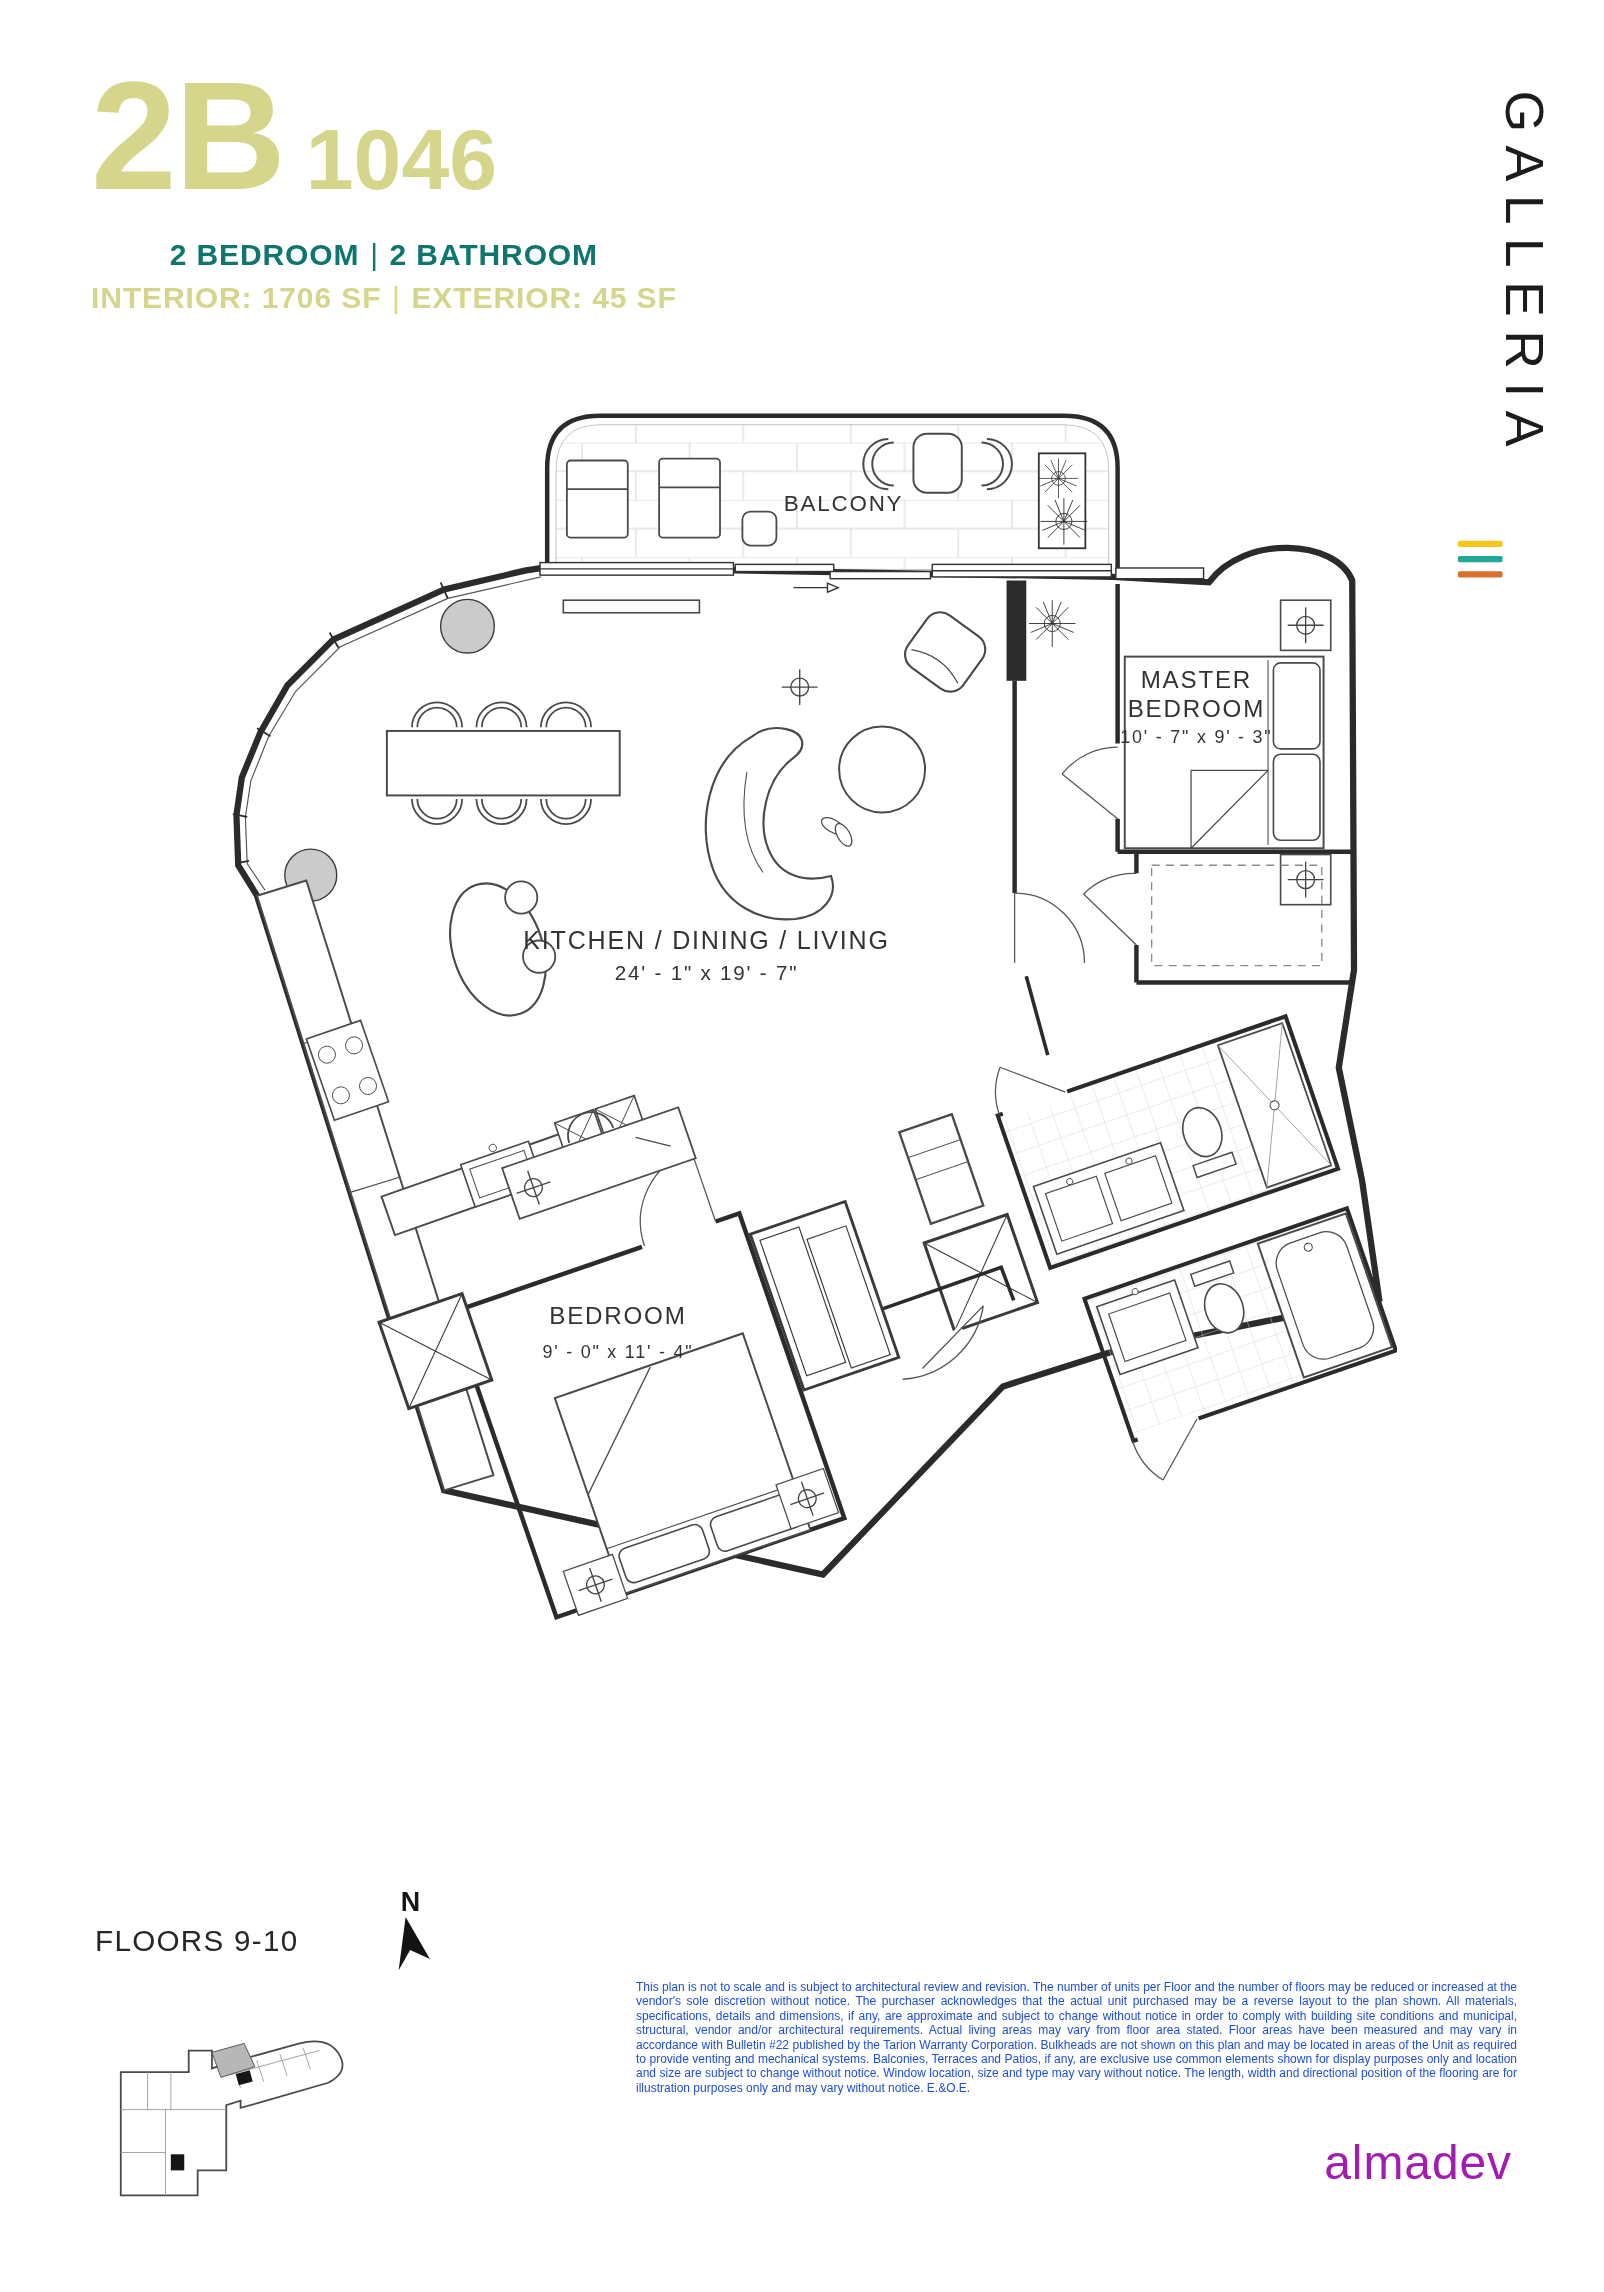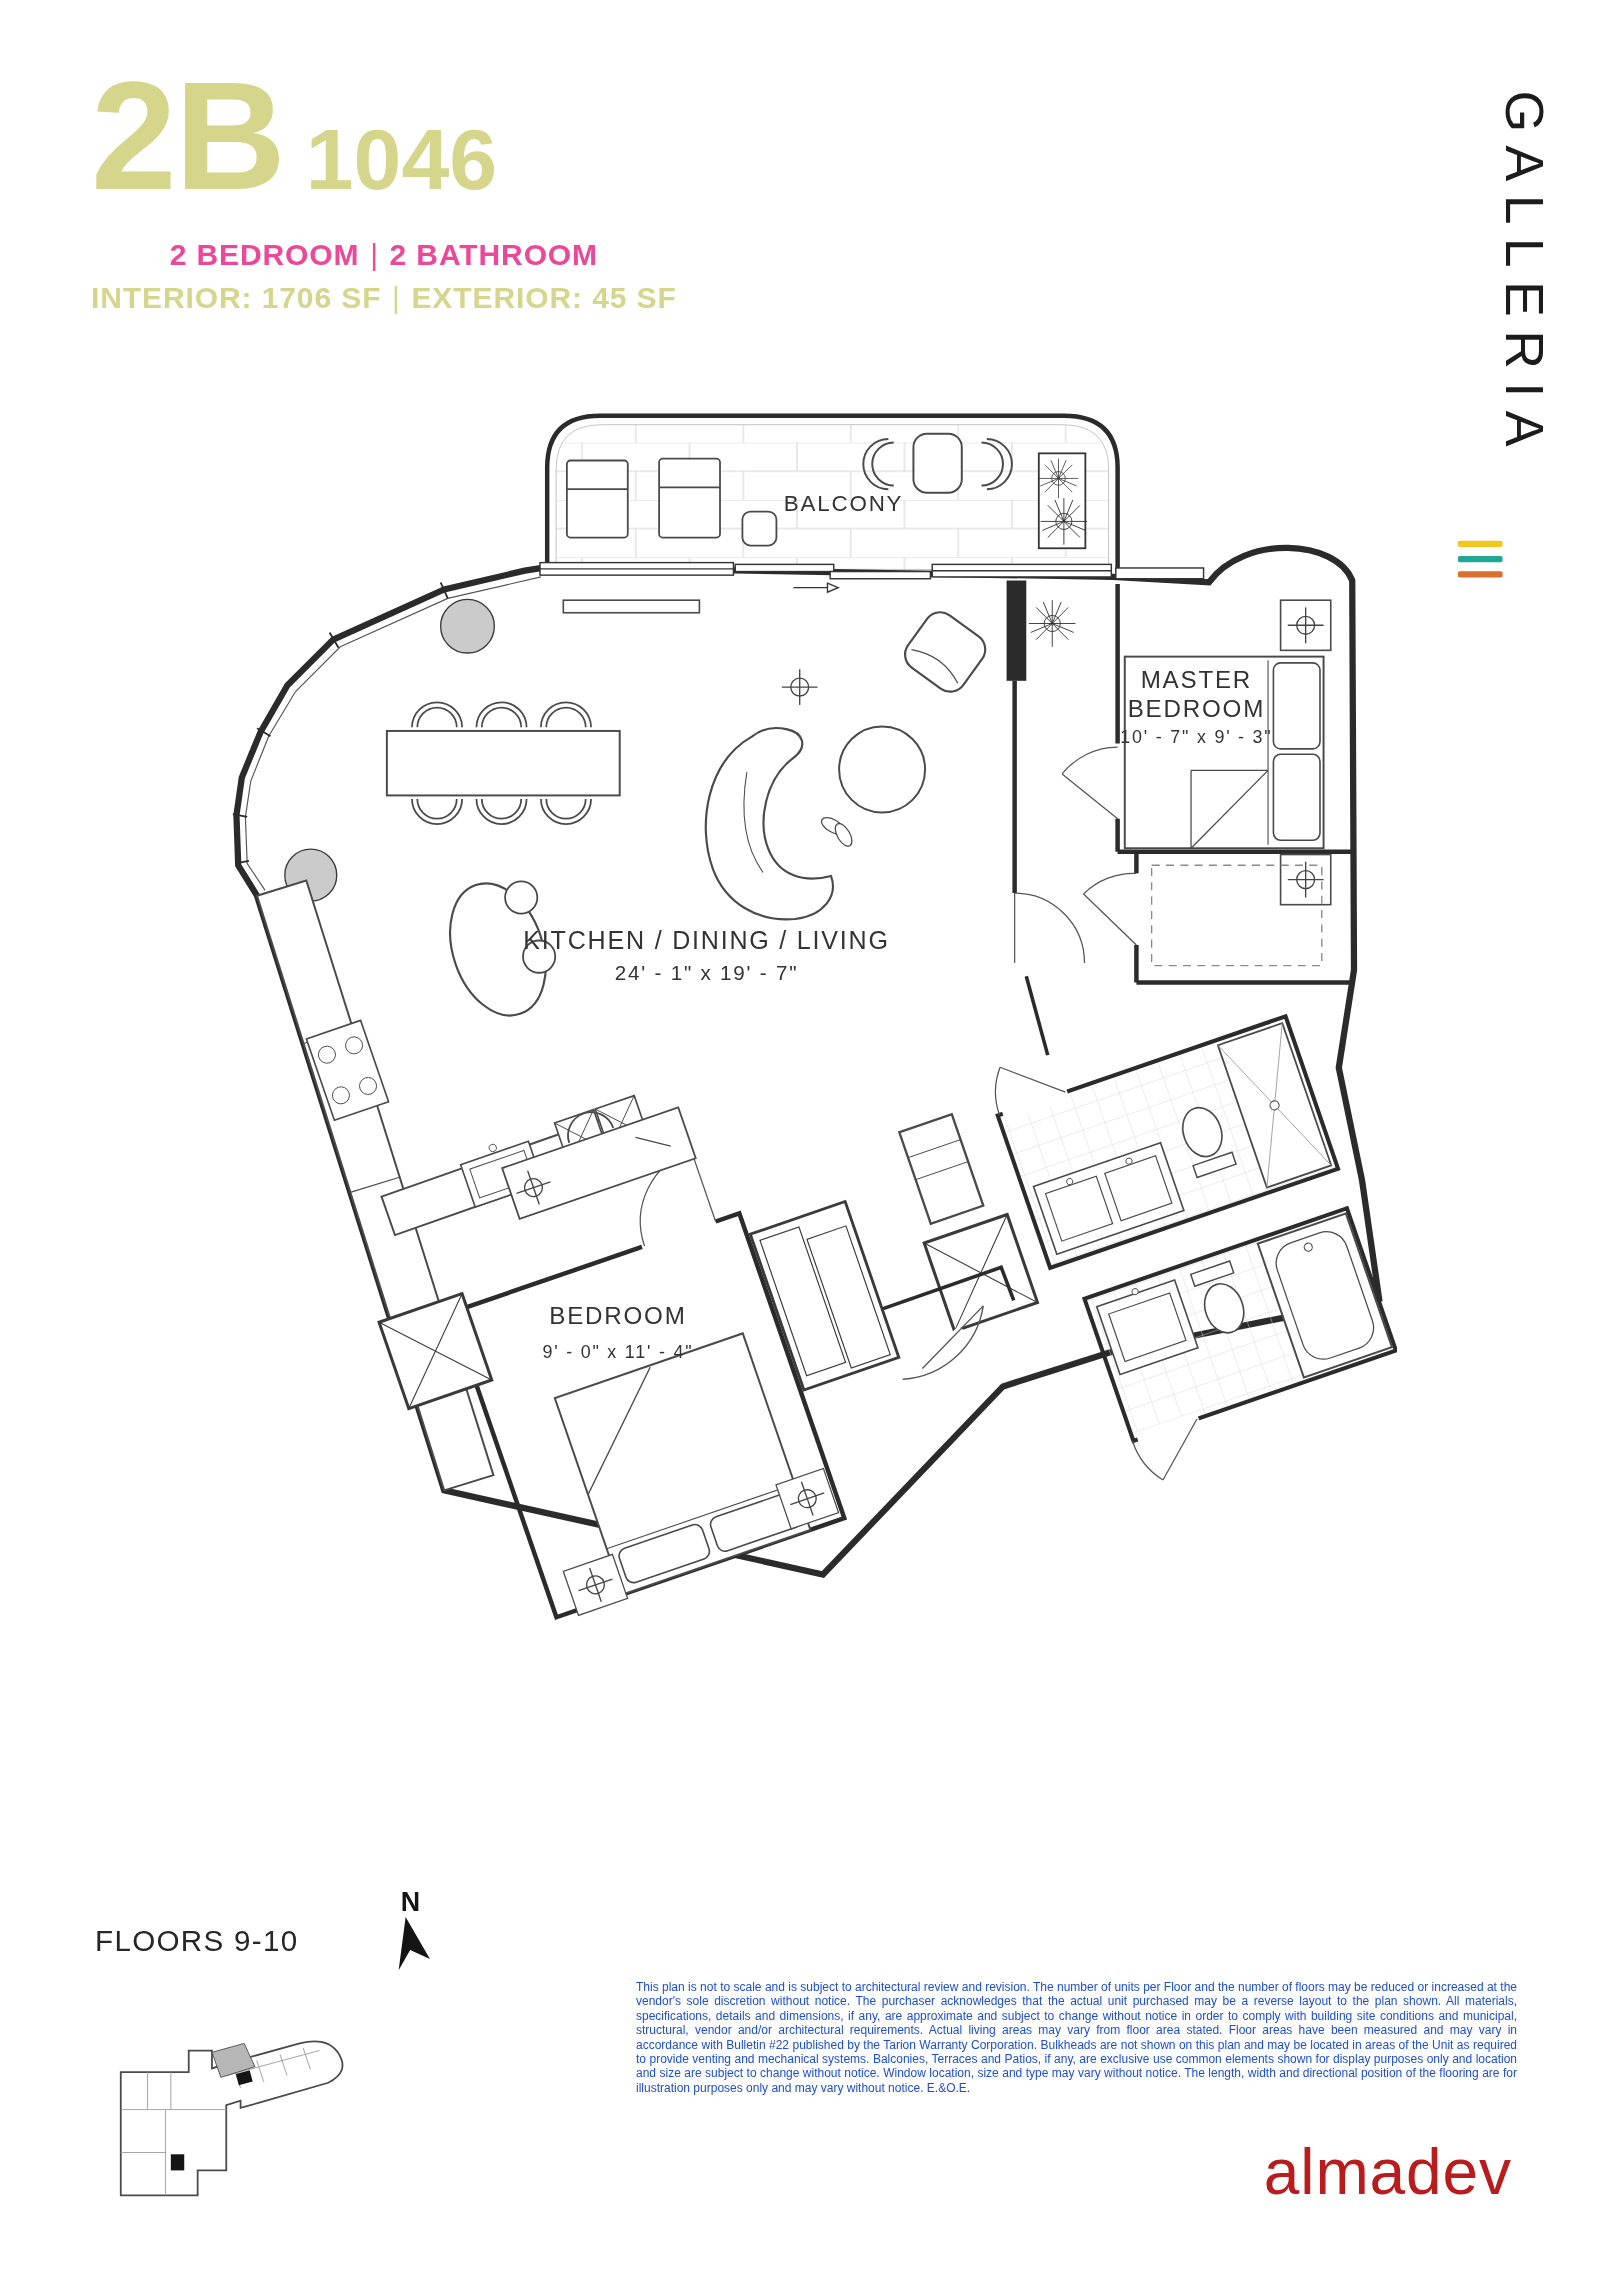--- a/index.html
+++ b/index.html
@@ -11,7 +11,7 @@
   .title-row{display:flex;align-items:baseline;gap:21.5px;color:#d5d68c;}
   .unit-type{font-size:154px;font-weight:700;line-height:0.86;letter-spacing:-1.8px;}
   .unit-name{font-size:86px;font-weight:700;line-height:0.9;}
-  .spec-line{margin-top:36px;font-size:30px;font-weight:700;color:#ec4899;letter-spacing:0.9px;}
+  .spec-line{margin-top:36px;font-size:30px;font-weight:700;color:#0f766e;letter-spacing:0.9px;}
   .area-line{margin-top:9px;font-size:30px;font-weight:700;color:#d5d68c;letter-spacing:0.9px;}
   .sep{font-weight:400;padding:0 10.7px;}
 

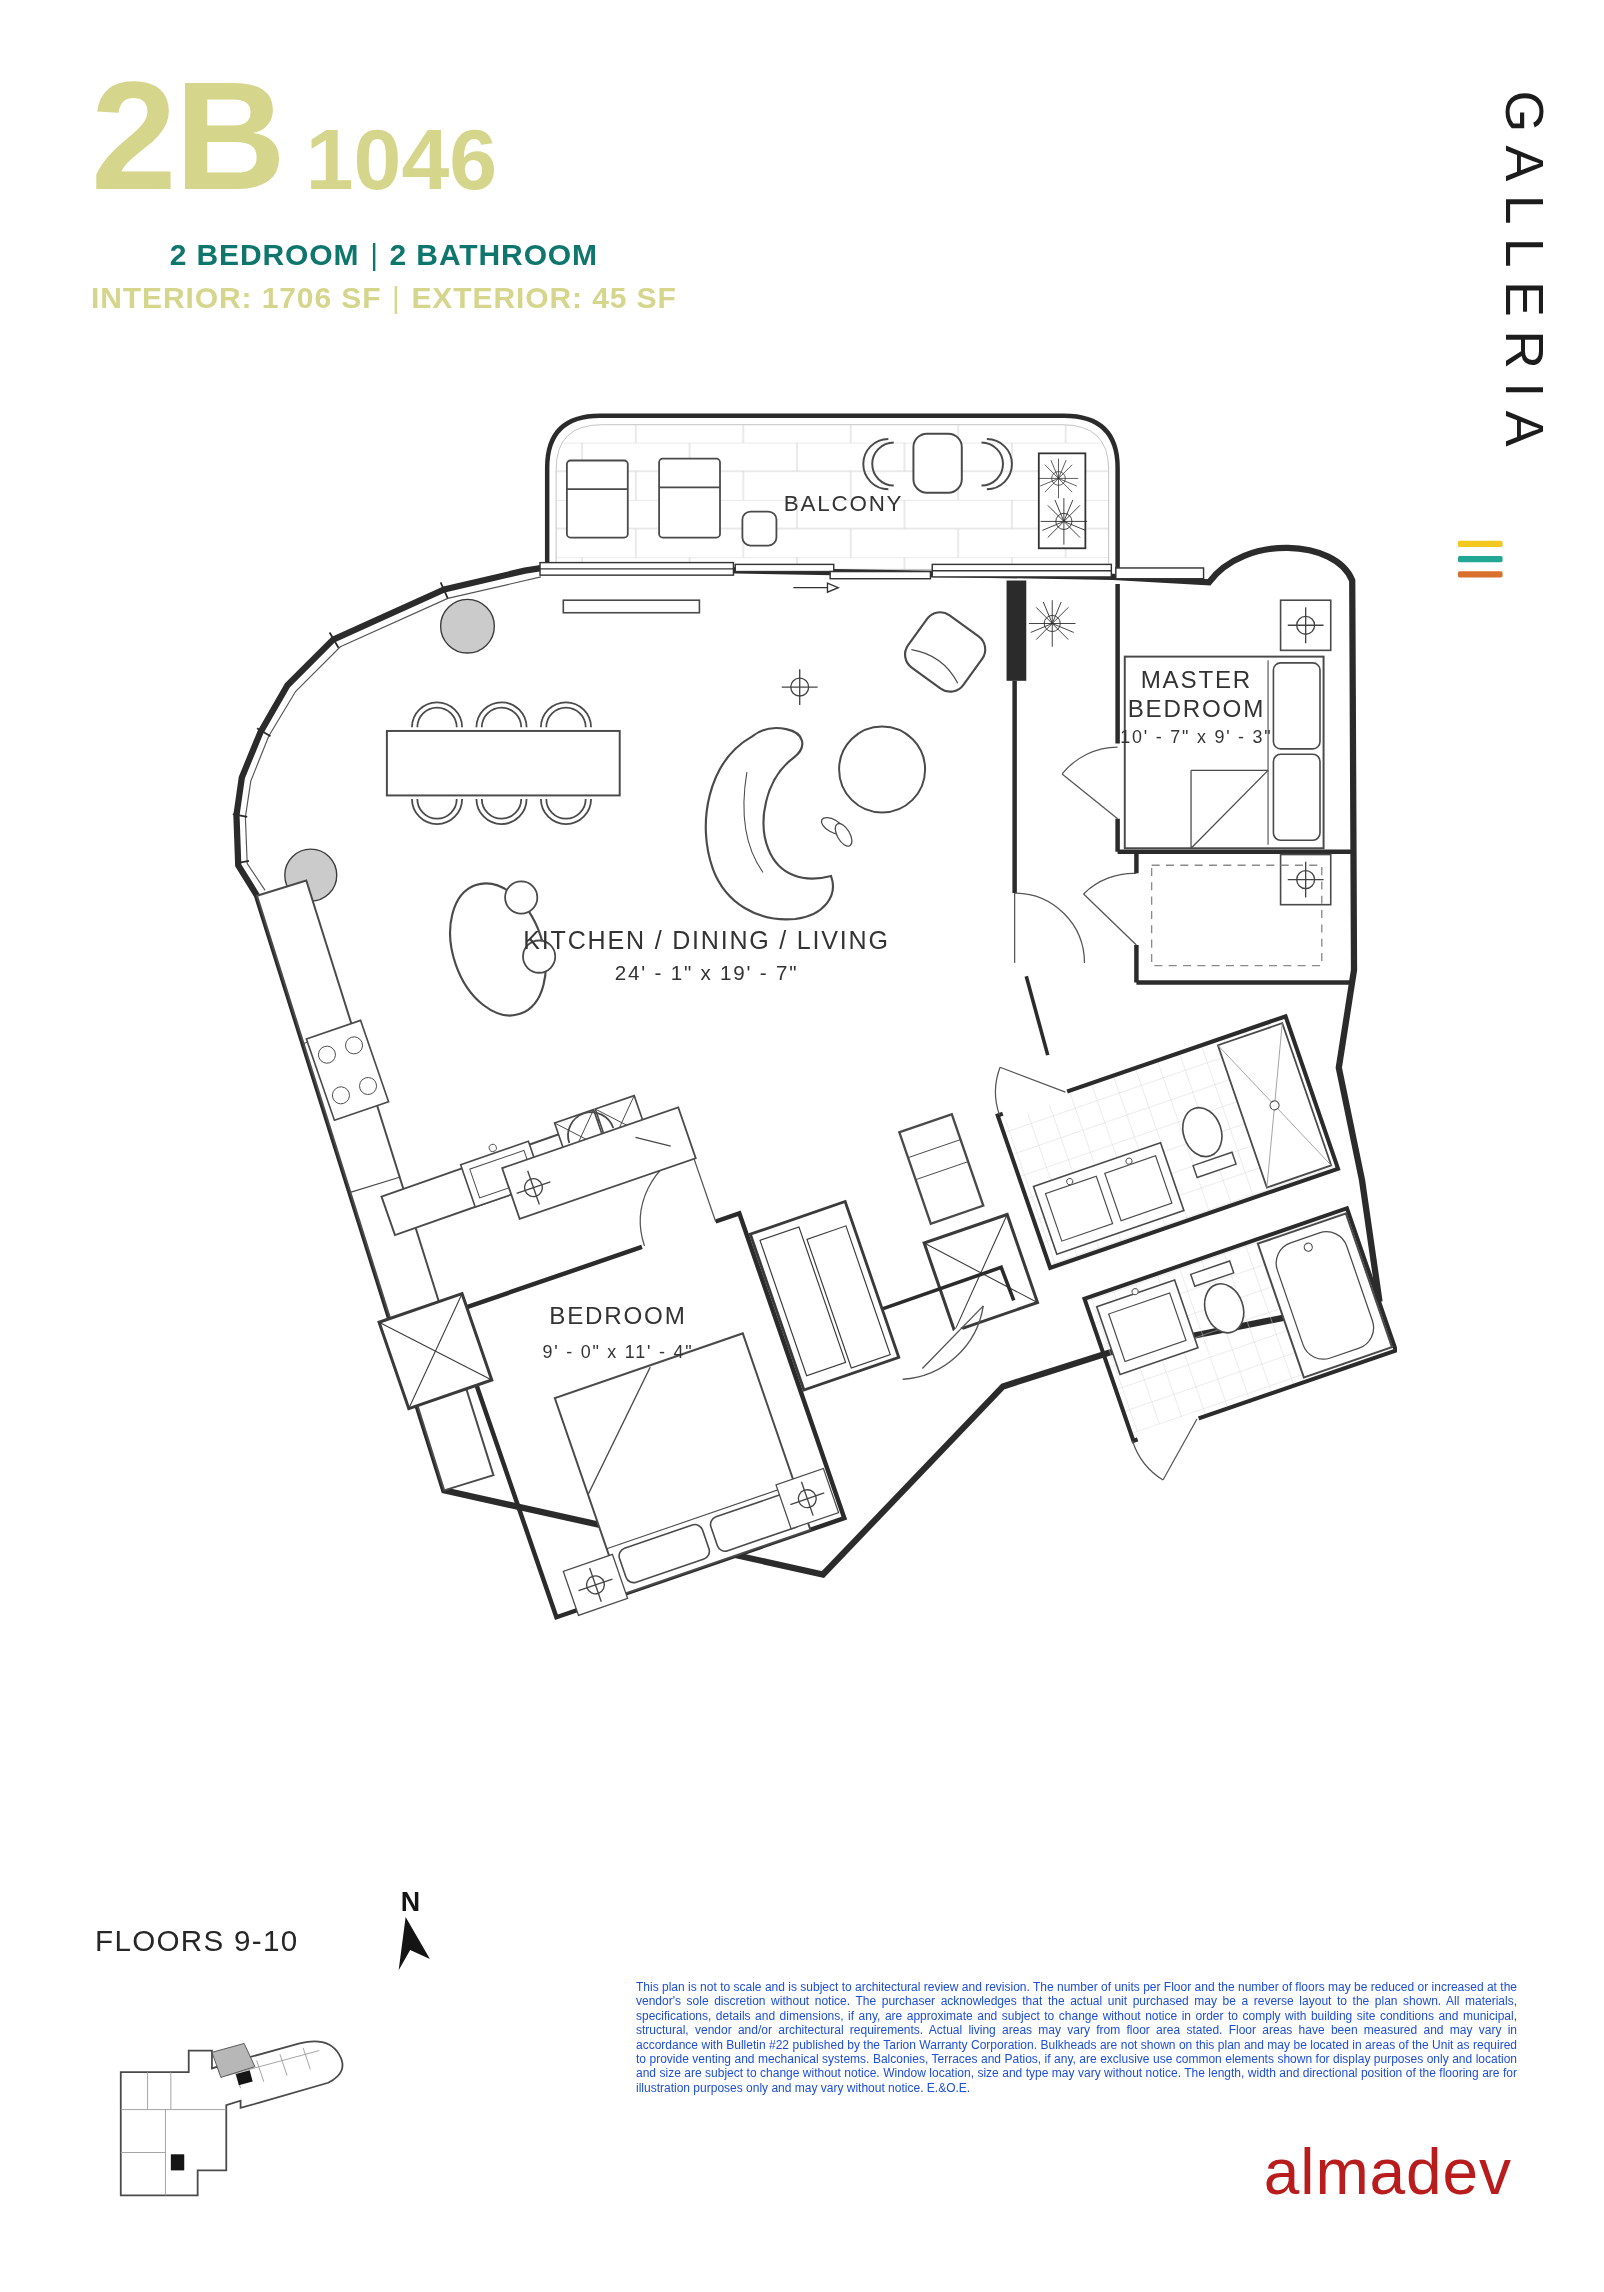--- a/index.html
+++ b/index.html
@@ -27,7 +27,7 @@
   .north-svg{left:378px;top:1881px;}
   .keyplan-svg{left:85px;top:2020px;}
   .disclaimer{left:636px;top:1980px;width:881px;font-size:12px;line-height:1.2;color:#1d4ed8;text-align:justify;}
-  .developer{right:93px;top:2135px;font-size:64px;color:#b91c1c;letter-spacing:0.9px;}
+  .developer{right:93px;top:2135px;font-size:48px;color:#a21caf;letter-spacing:0.9px;}
 </style>
 </head>
 <body>

